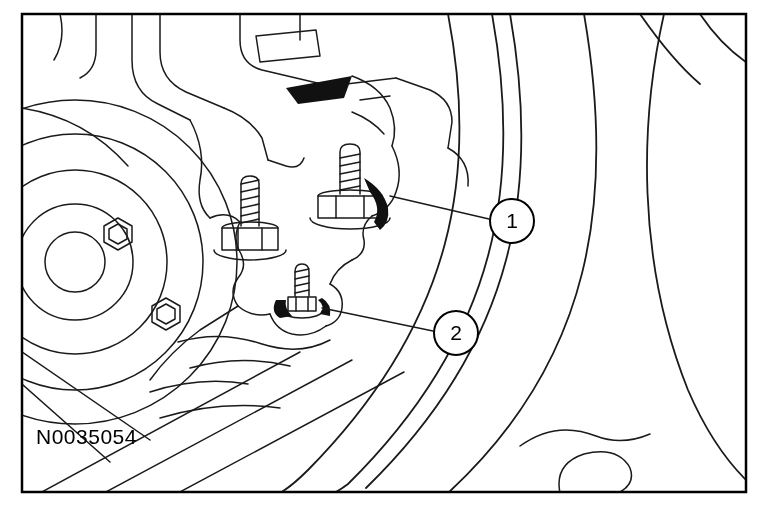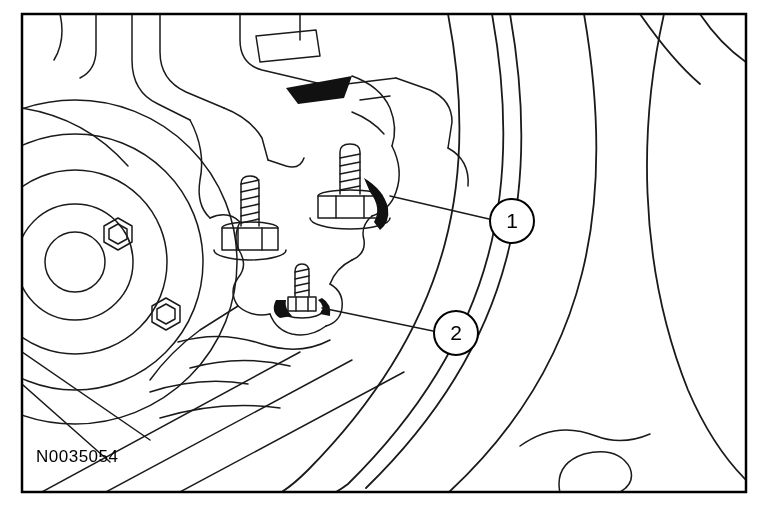--- a/index.html
+++ b/index.html
@@ -40,8 +40,8 @@
   .reference-code {
     position: absolute;
     left: 36px;
-    top: 447px;
-    font-size: 17px;
+    top: 425px;
+    font-size: 21px;
     letter-spacing: 0.5px;
     color: #000000;
     text-align: right;

